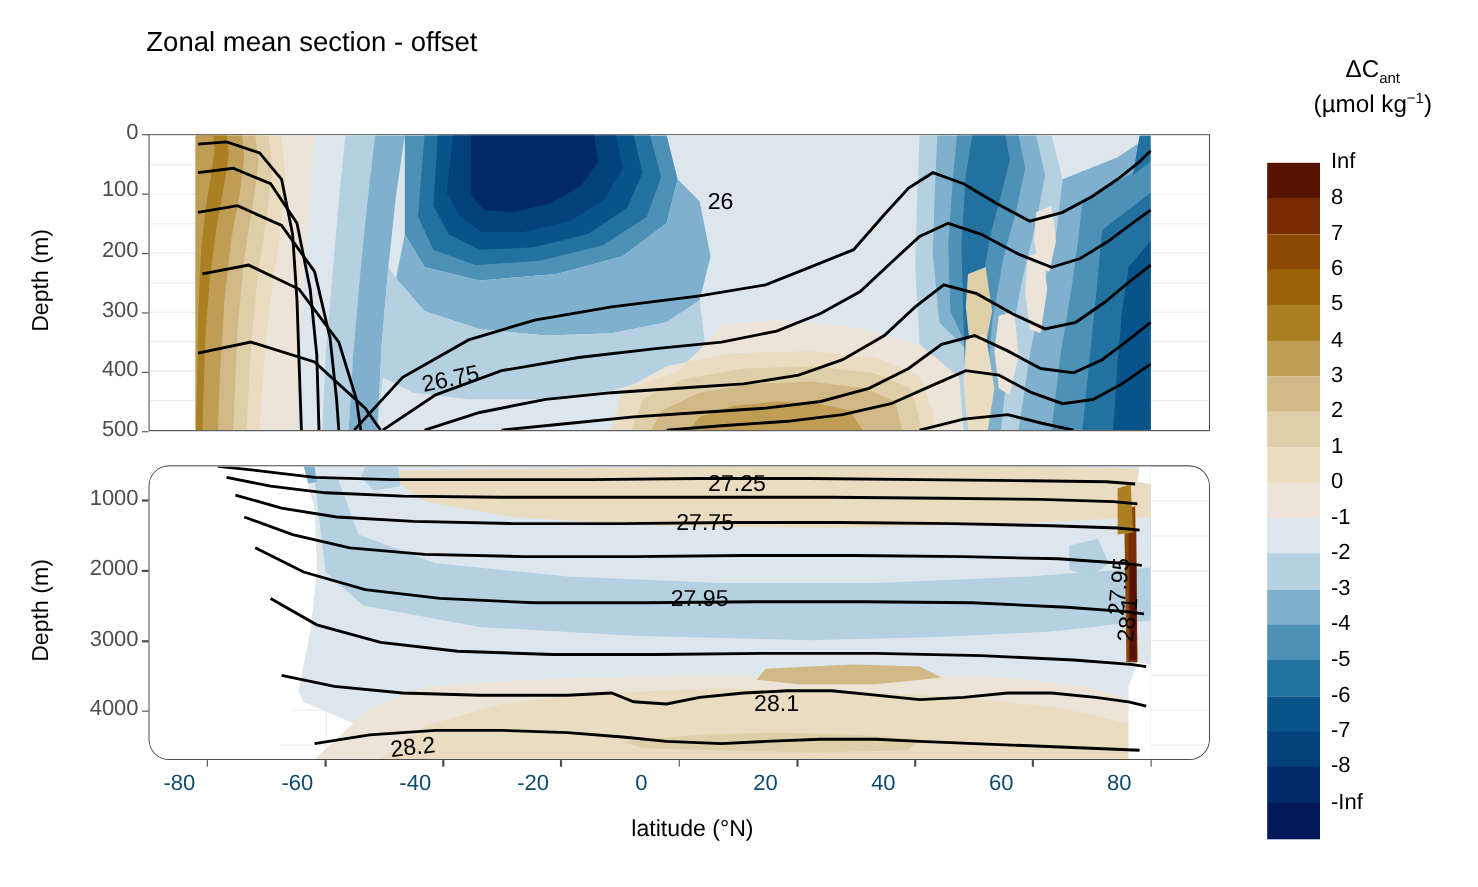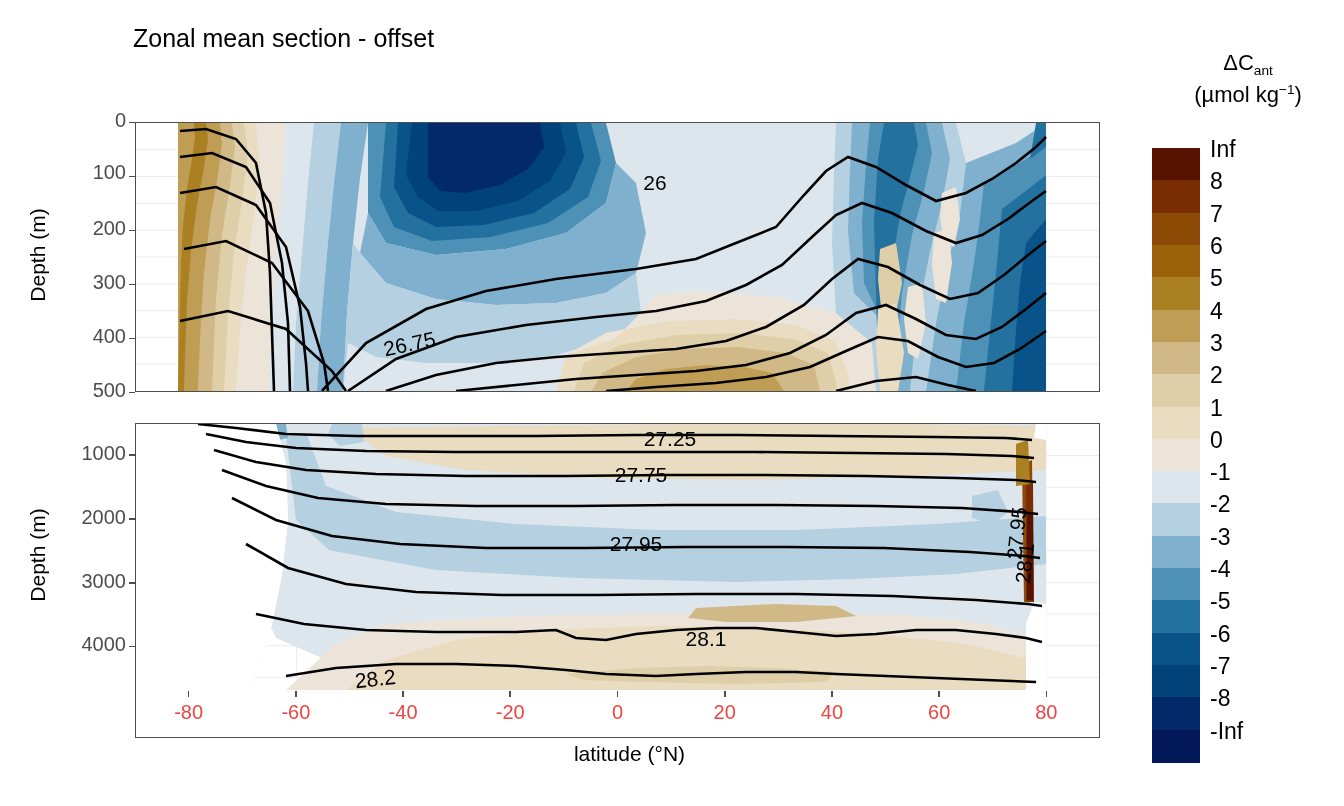--- a/index.html
+++ b/index.html
@@ -50,7 +50,7 @@
   #legend-bar{position:absolute;left:1152px;top:148px;width:48px;height:614px;}
   .legend-key{position:absolute;left:0;width:48px;}
   .legend-text{
-    position:absolute;font-size:23px;color:#000;
+    position:absolute;font-size:20px;color:#000;
     white-space:nowrap;text-align:left;
   }
 

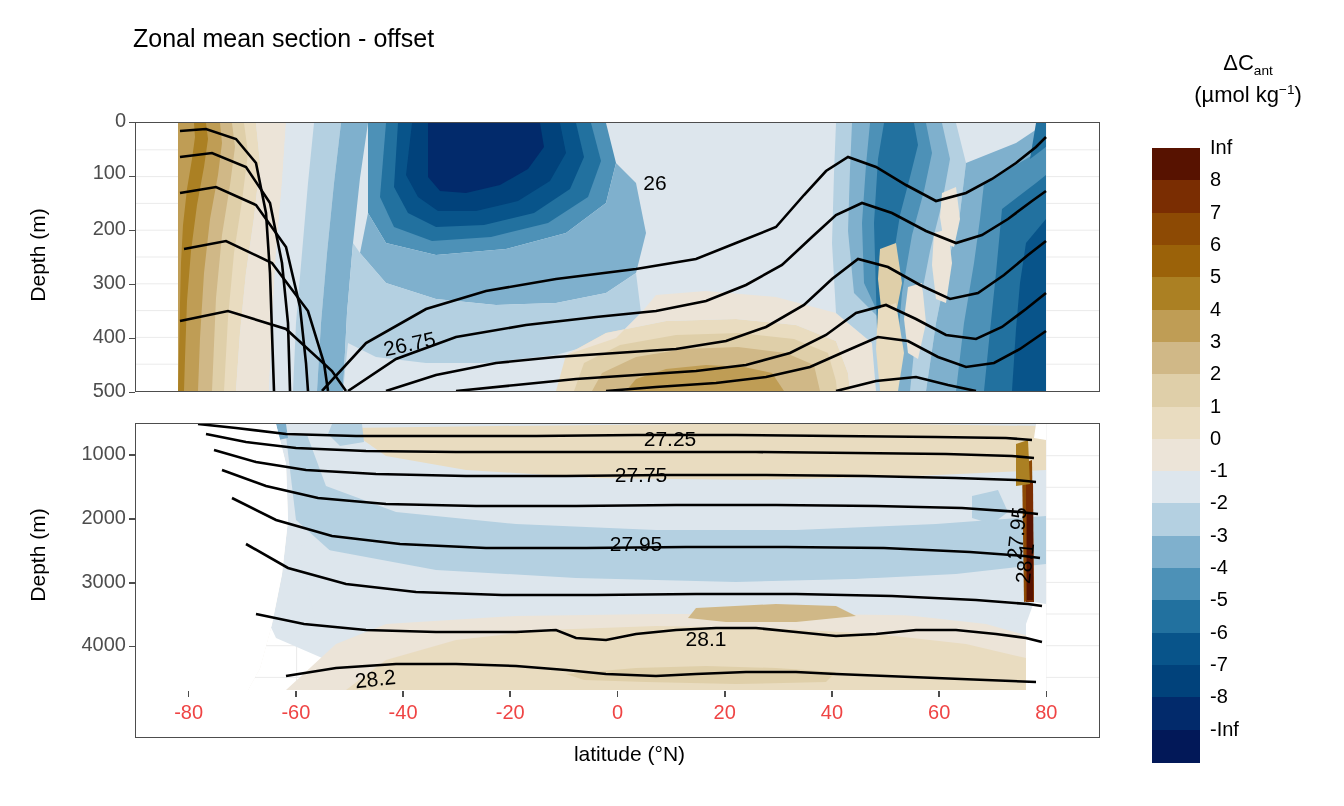--- a/index.html
+++ b/index.html
@@ -22,7 +22,7 @@
   .panel{position:absolute;box-sizing:border-box;
     border:1px solid #4d4d4d;background:#ffffff;overflow:hidden;}
   #panel-upper{left:135px;top:122px;width:965px;height:270px;}
-  #panel-lower{left:135px;top:423px;width:965px;height:315px;}
+  #panel-lower{left:135px;top:423px;width:965px;height:268px;border-radius:19px;}
 
   .axis-label{
     position:absolute;font-size:21px;color:#000;white-space:nowrap;

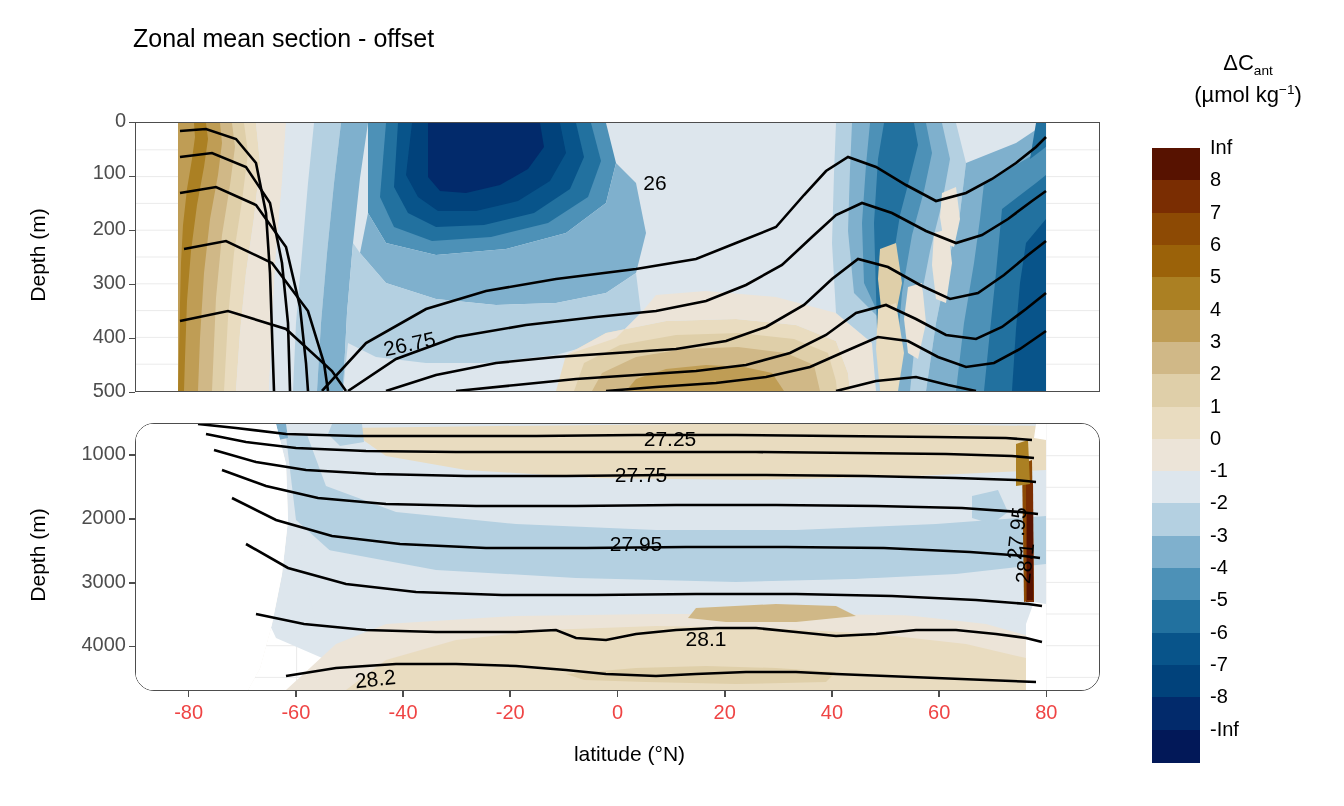--- a/index.html
+++ b/index.html
@@ -37,8 +37,8 @@
     white-space:nowrap;text-align:right;
   }
   .xtick-text{
-    position:absolute;font-size:20px;color:#ef4444;
-    white-space:nowrap;text-align:center;
+    position:absolute;font-size:20px;color:#0c4a6e;
+    white-space:nowrap;text-align:left;
   }
   .tickmark{position:absolute;background:#4d4d4d;}
 

